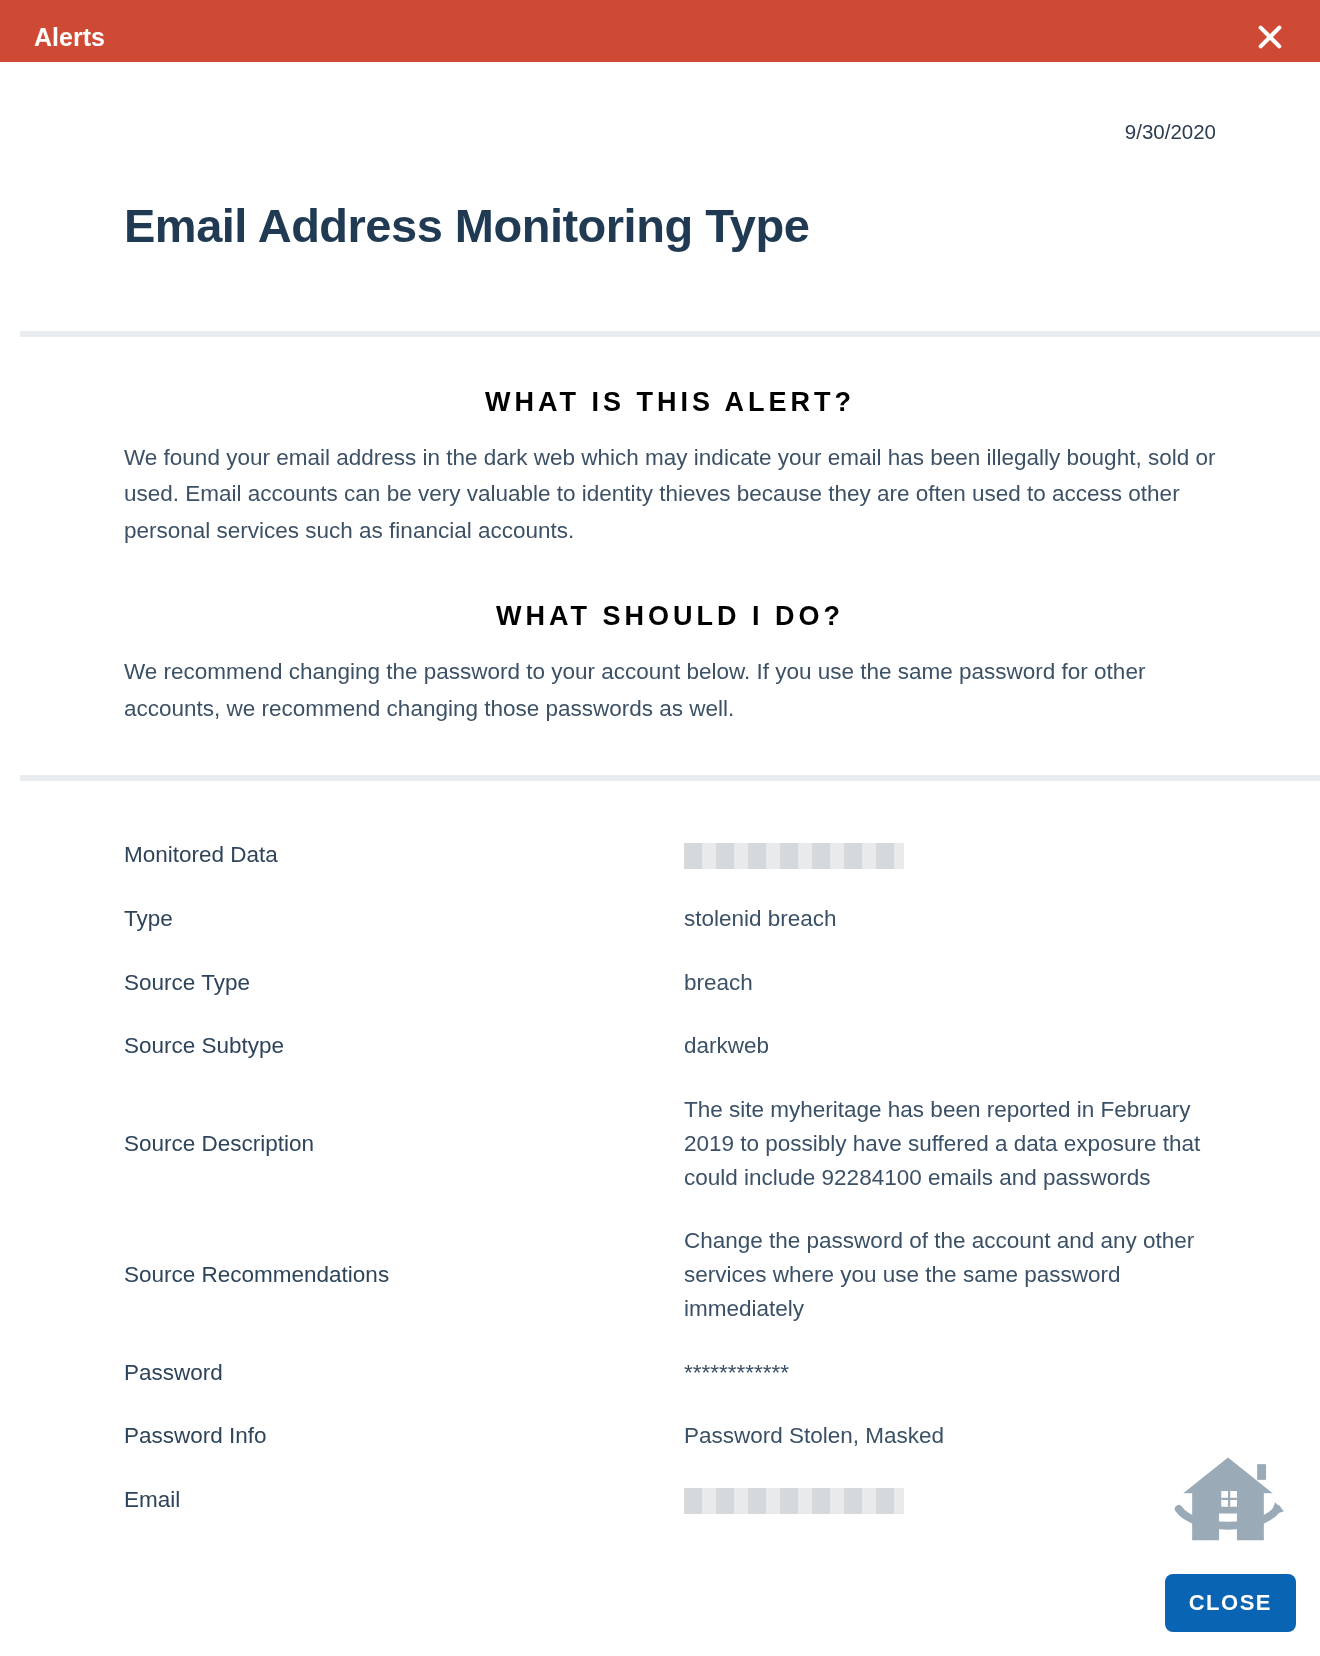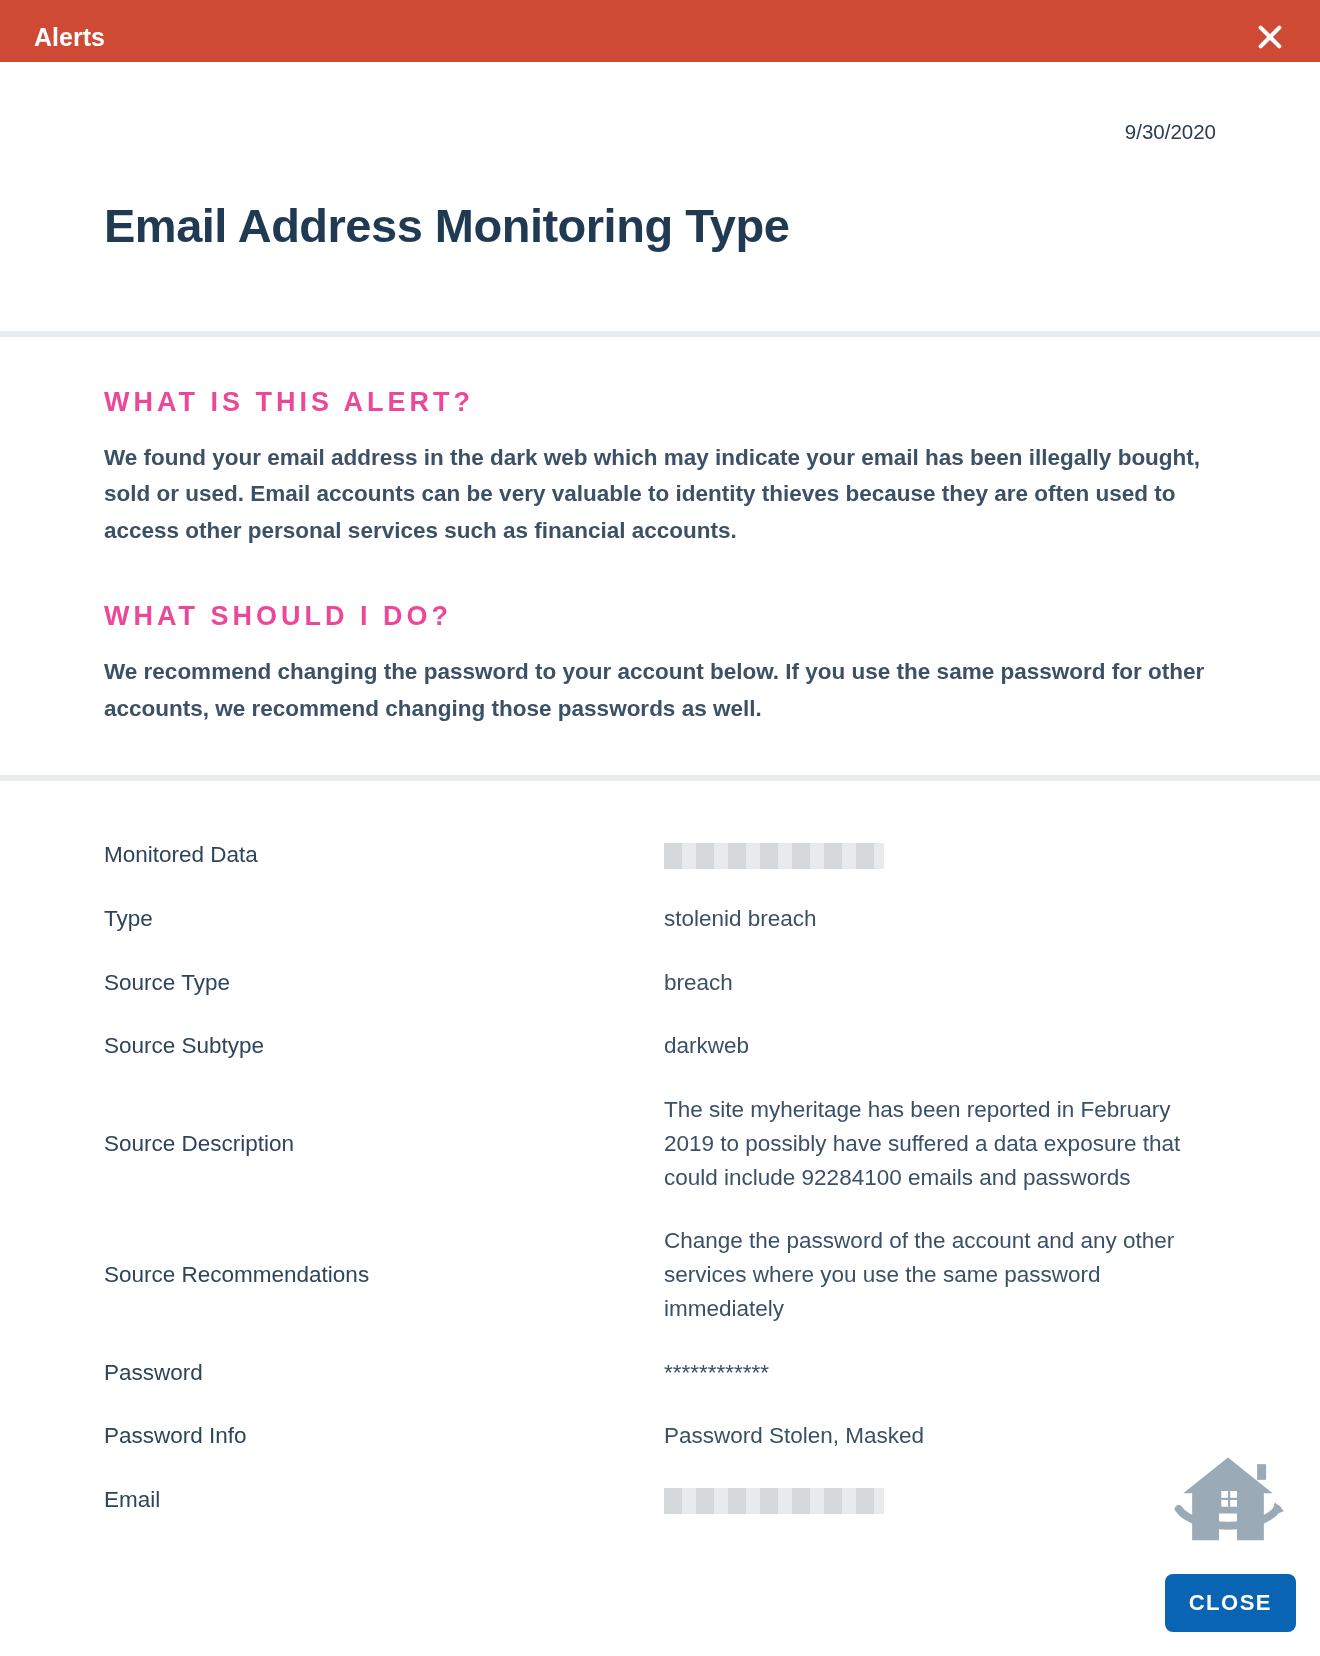--- a/index.html
+++ b/index.html
@@ -31,7 +31,7 @@
   }
   .close-x svg { width: 28px; height: 28px; }
 
-  .content { padding: 0; }
+  .content { padding: 0; margin-left: 20px; }
   .top-block {
     padding: 58px 104px 40px 104px;
     border-bottom: 6px solid #e9ecee;

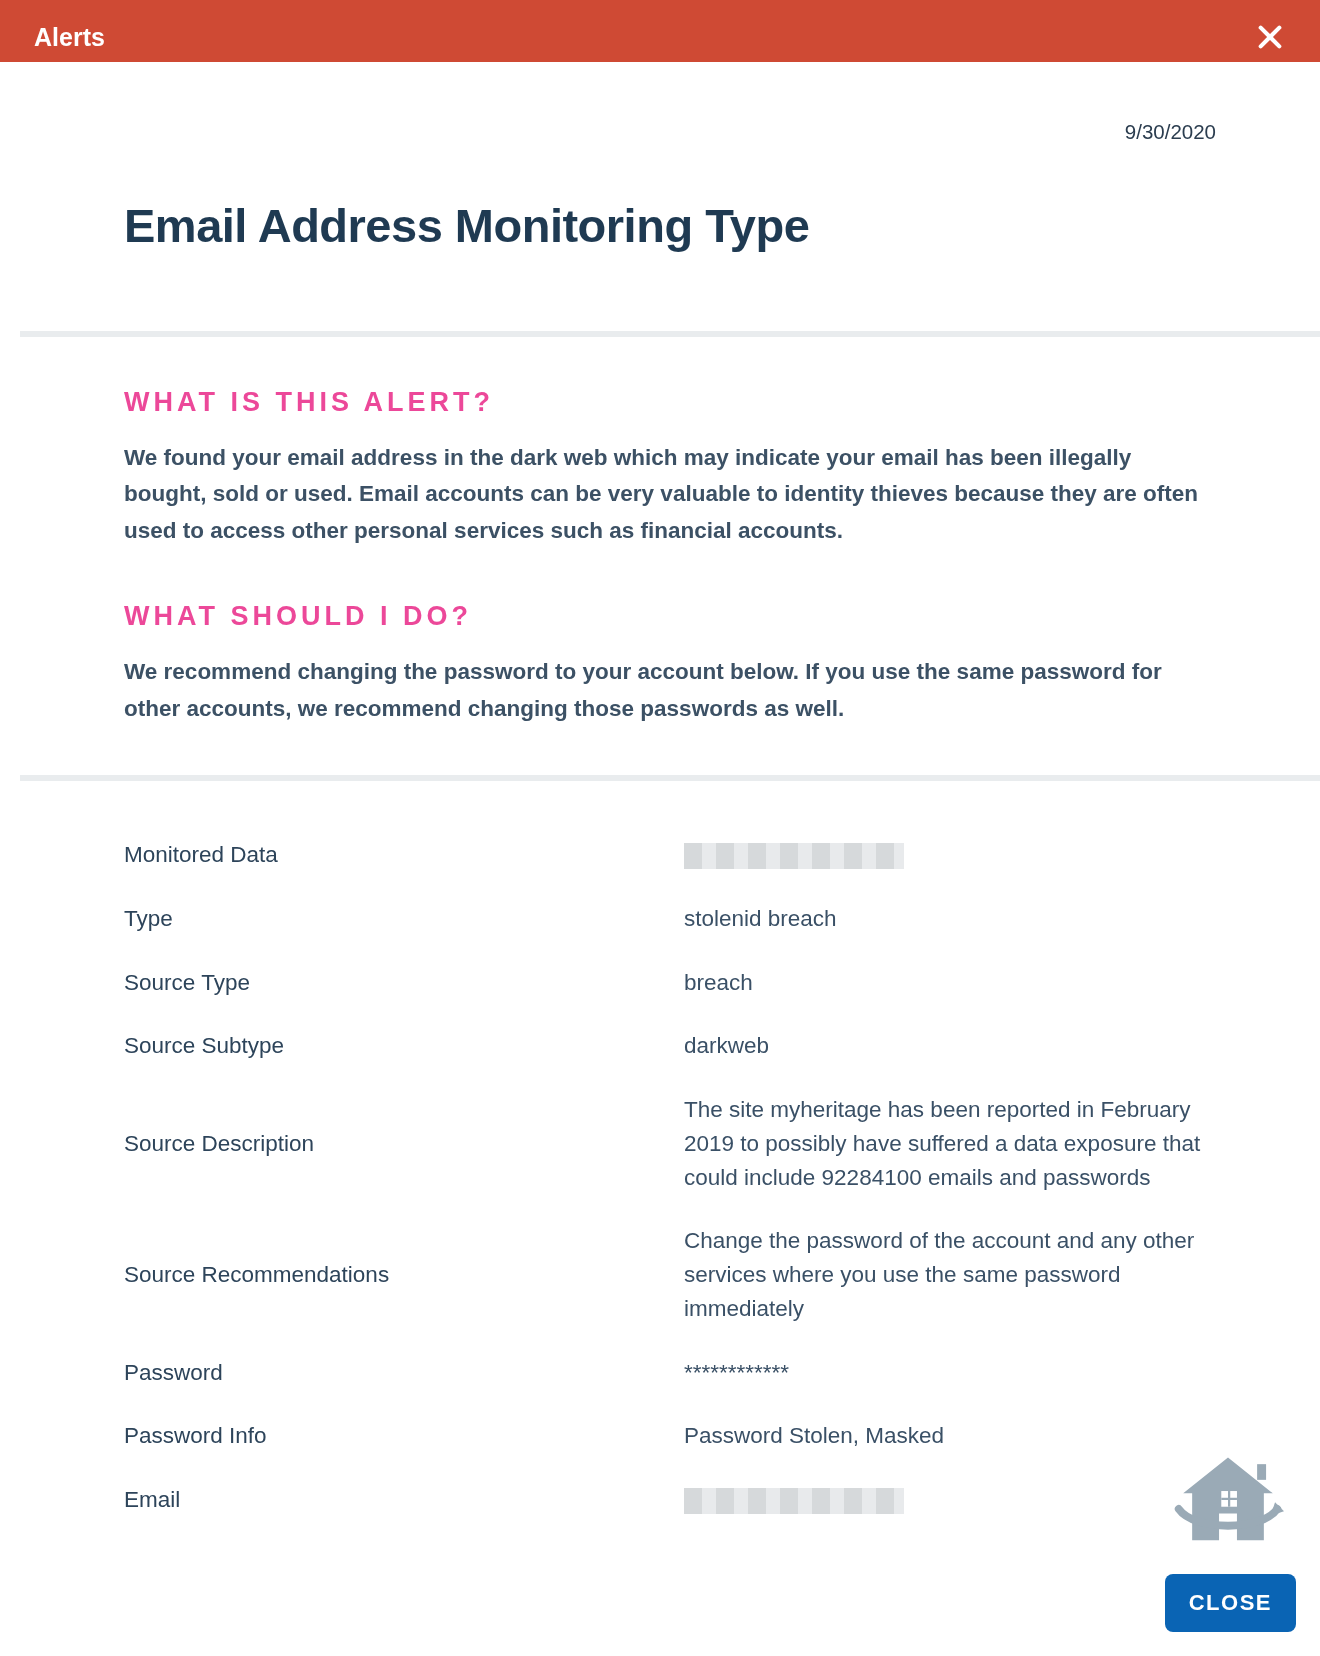--- a/index.html
+++ b/index.html
@@ -56,12 +56,13 @@
     border-bottom: 6px solid #e9ecee;
   }
   .section-heading {
-    color: #ec4899;
+    color: #000000;
     font-size: 27px;
     font-weight: 800;
     letter-spacing: 4px;
     margin-bottom: 22px;
     text-transform: uppercase;
+    text-align: center;
   }
   .section-body {
     color: #3c5165;

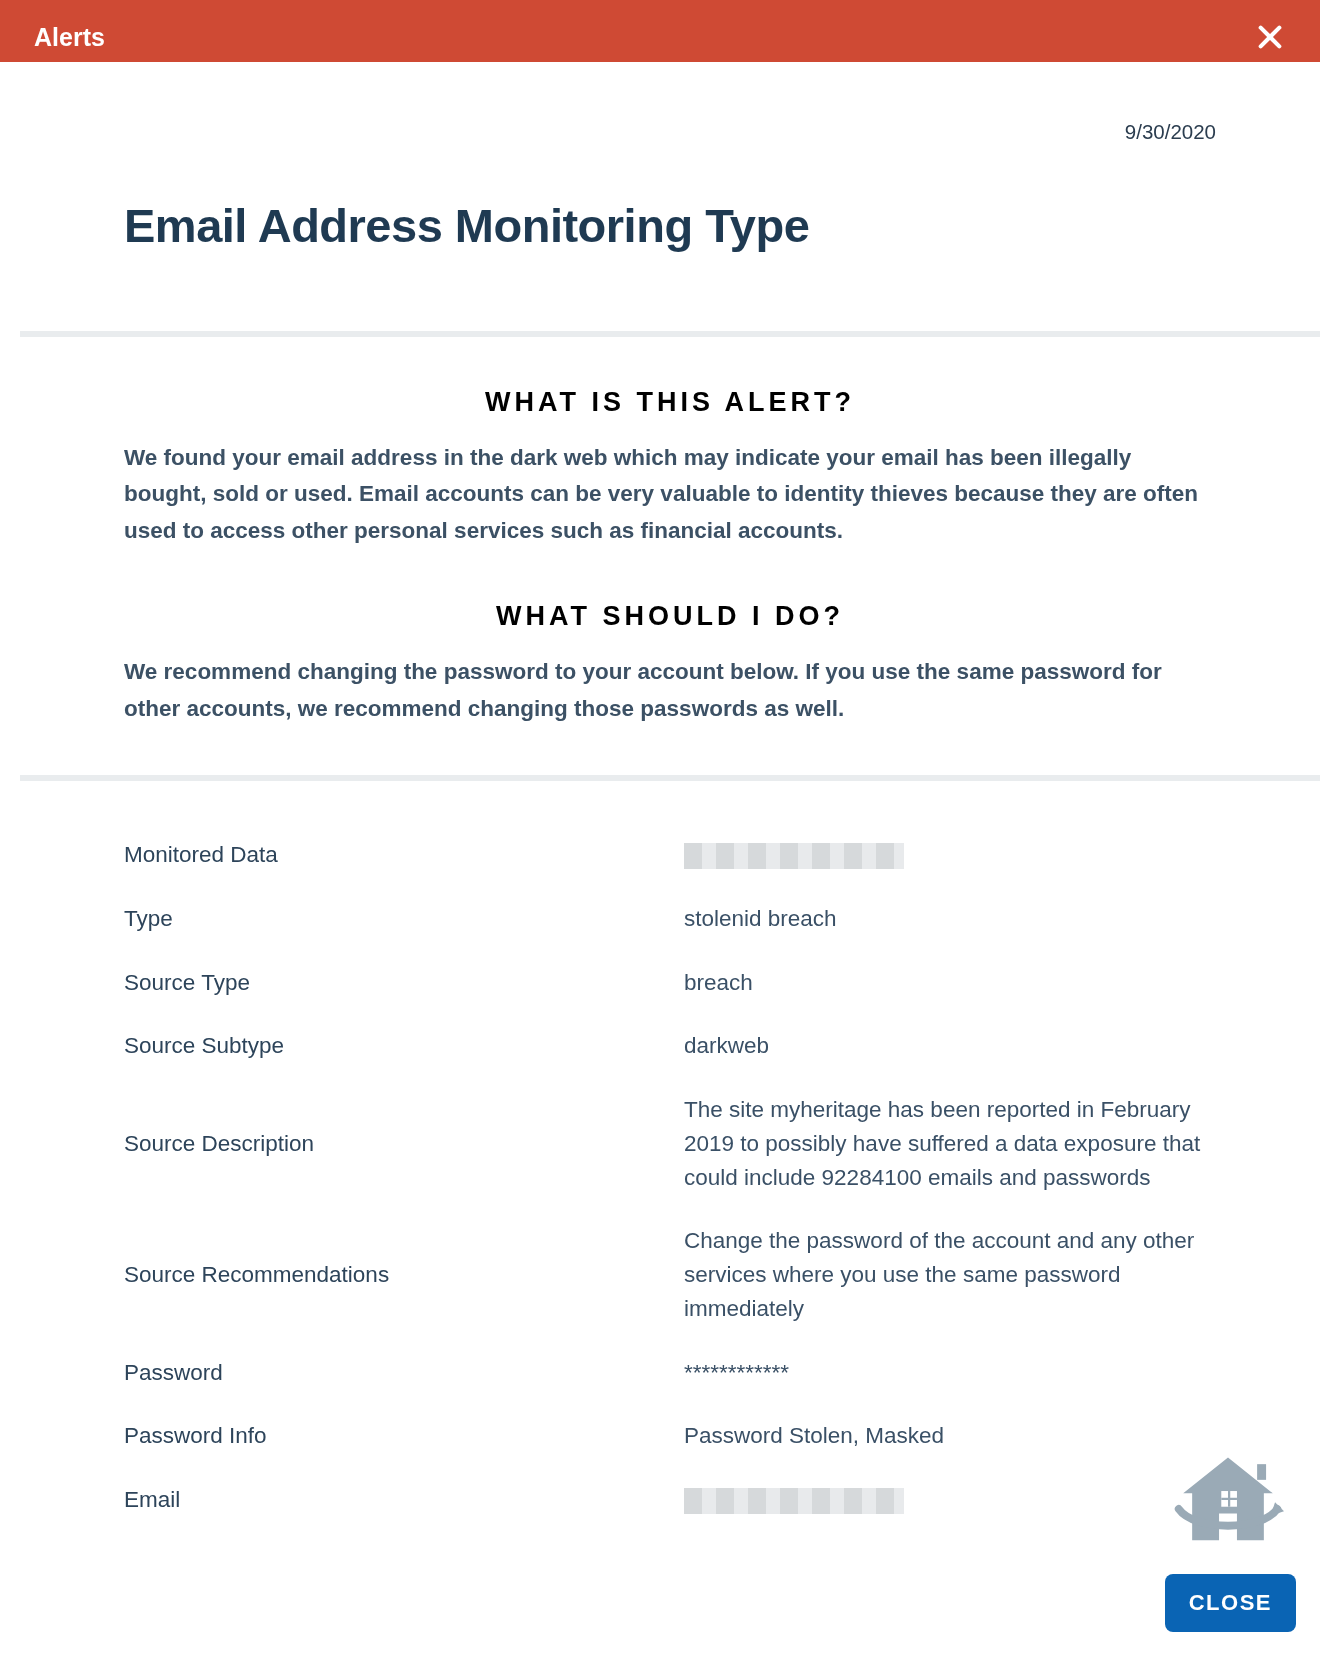--- a/index.html
+++ b/index.html
@@ -68,7 +68,7 @@
     color: #3c5165;
     font-size: 22.5px;
     line-height: 1.62;
-    font-weight: 700;
+    font-weight: 400;
     margin-bottom: 52px;
   }
   .section-body:last-child { margin-bottom: 0; }

